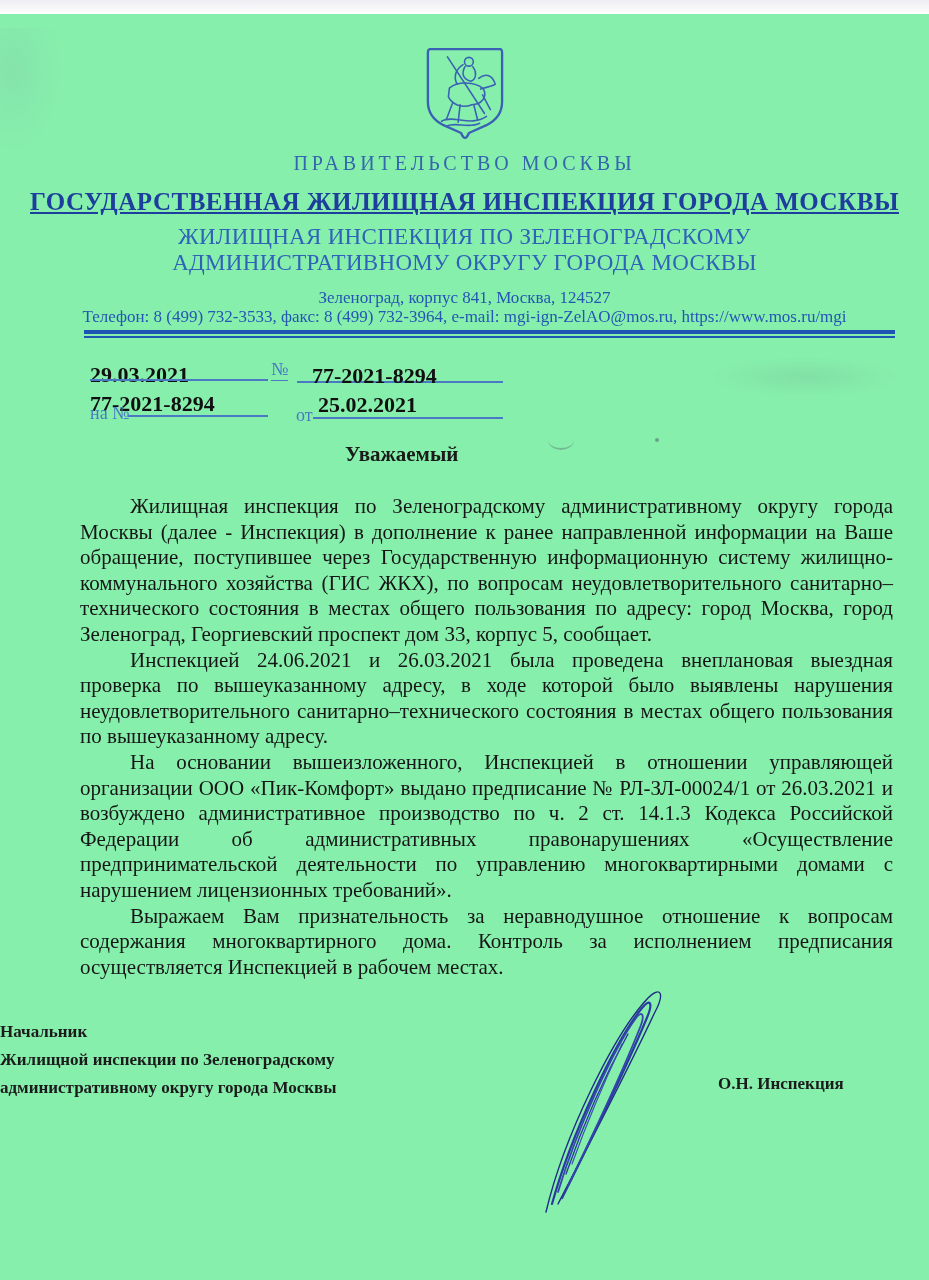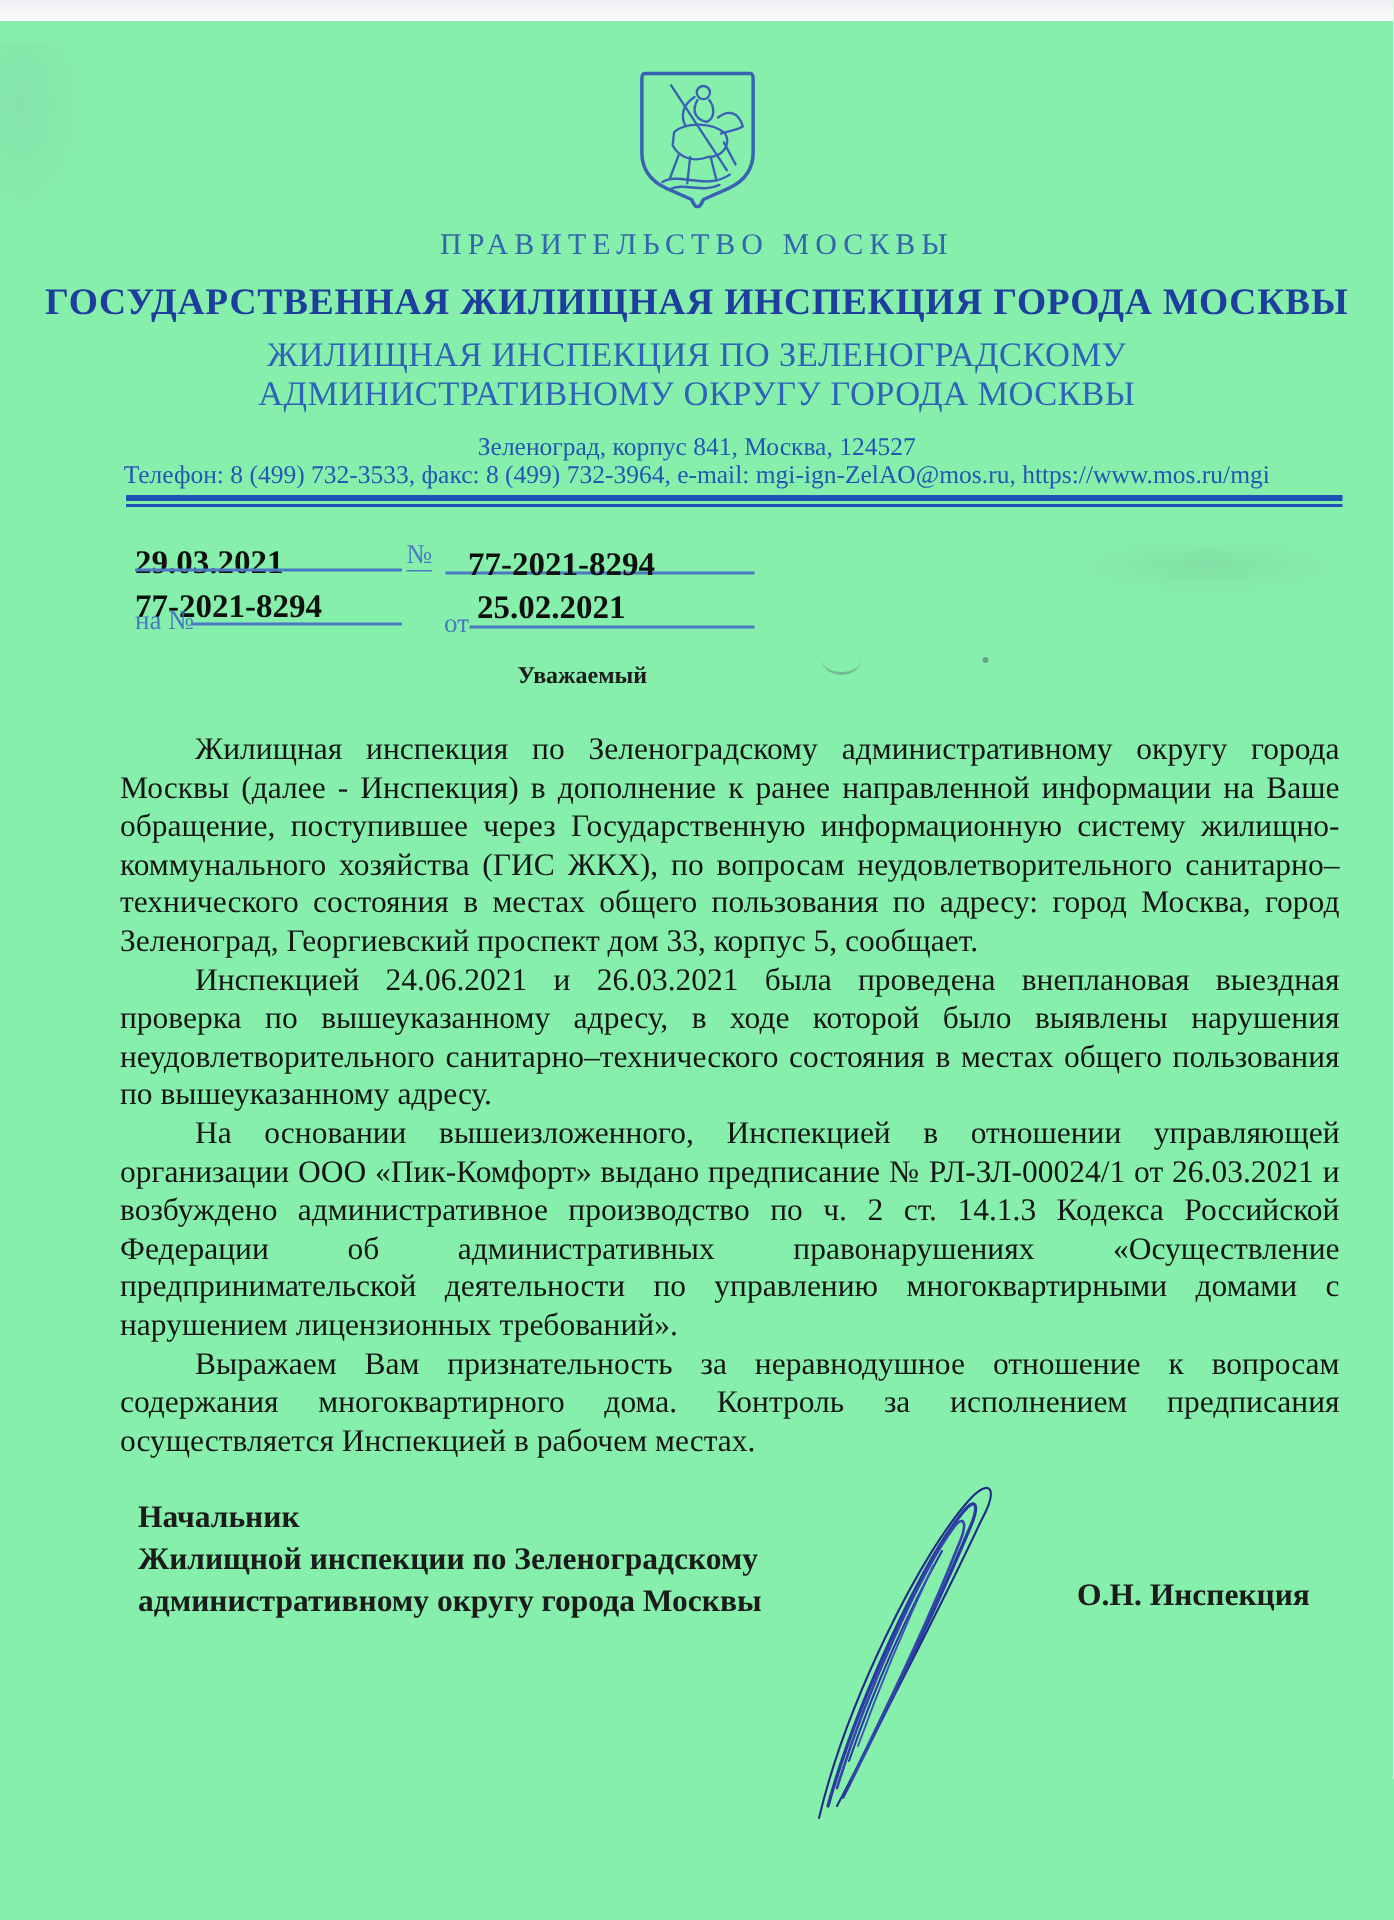--- a/index.html
+++ b/index.html
@@ -24,7 +24,7 @@
   .header{ text-align:center; padding-top:45px; }
   .emblem{ display:block; margin:0 auto; }
   .gov-line{ margin-top:13px; font-size:20px; letter-spacing:4px; color:#3466ae; }
-  .org-title{ margin-top:13px; font-size:25px; font-weight:bold; color:#1d3e9c; letter-spacing:.5px; }
+  .org-title{ margin-top:13px; font-size:25px; font-weight:bold; color:#1d3e9c; letter-spacing:.5px;text-decoration:underline; }
   .dept-line{ font-size:23px; color:#2f63b8; line-height:26px;
     font-stretch:condensed; letter-spacing:.3px; }
   .dept-line.first{ margin-top:8px;text-align:center; }

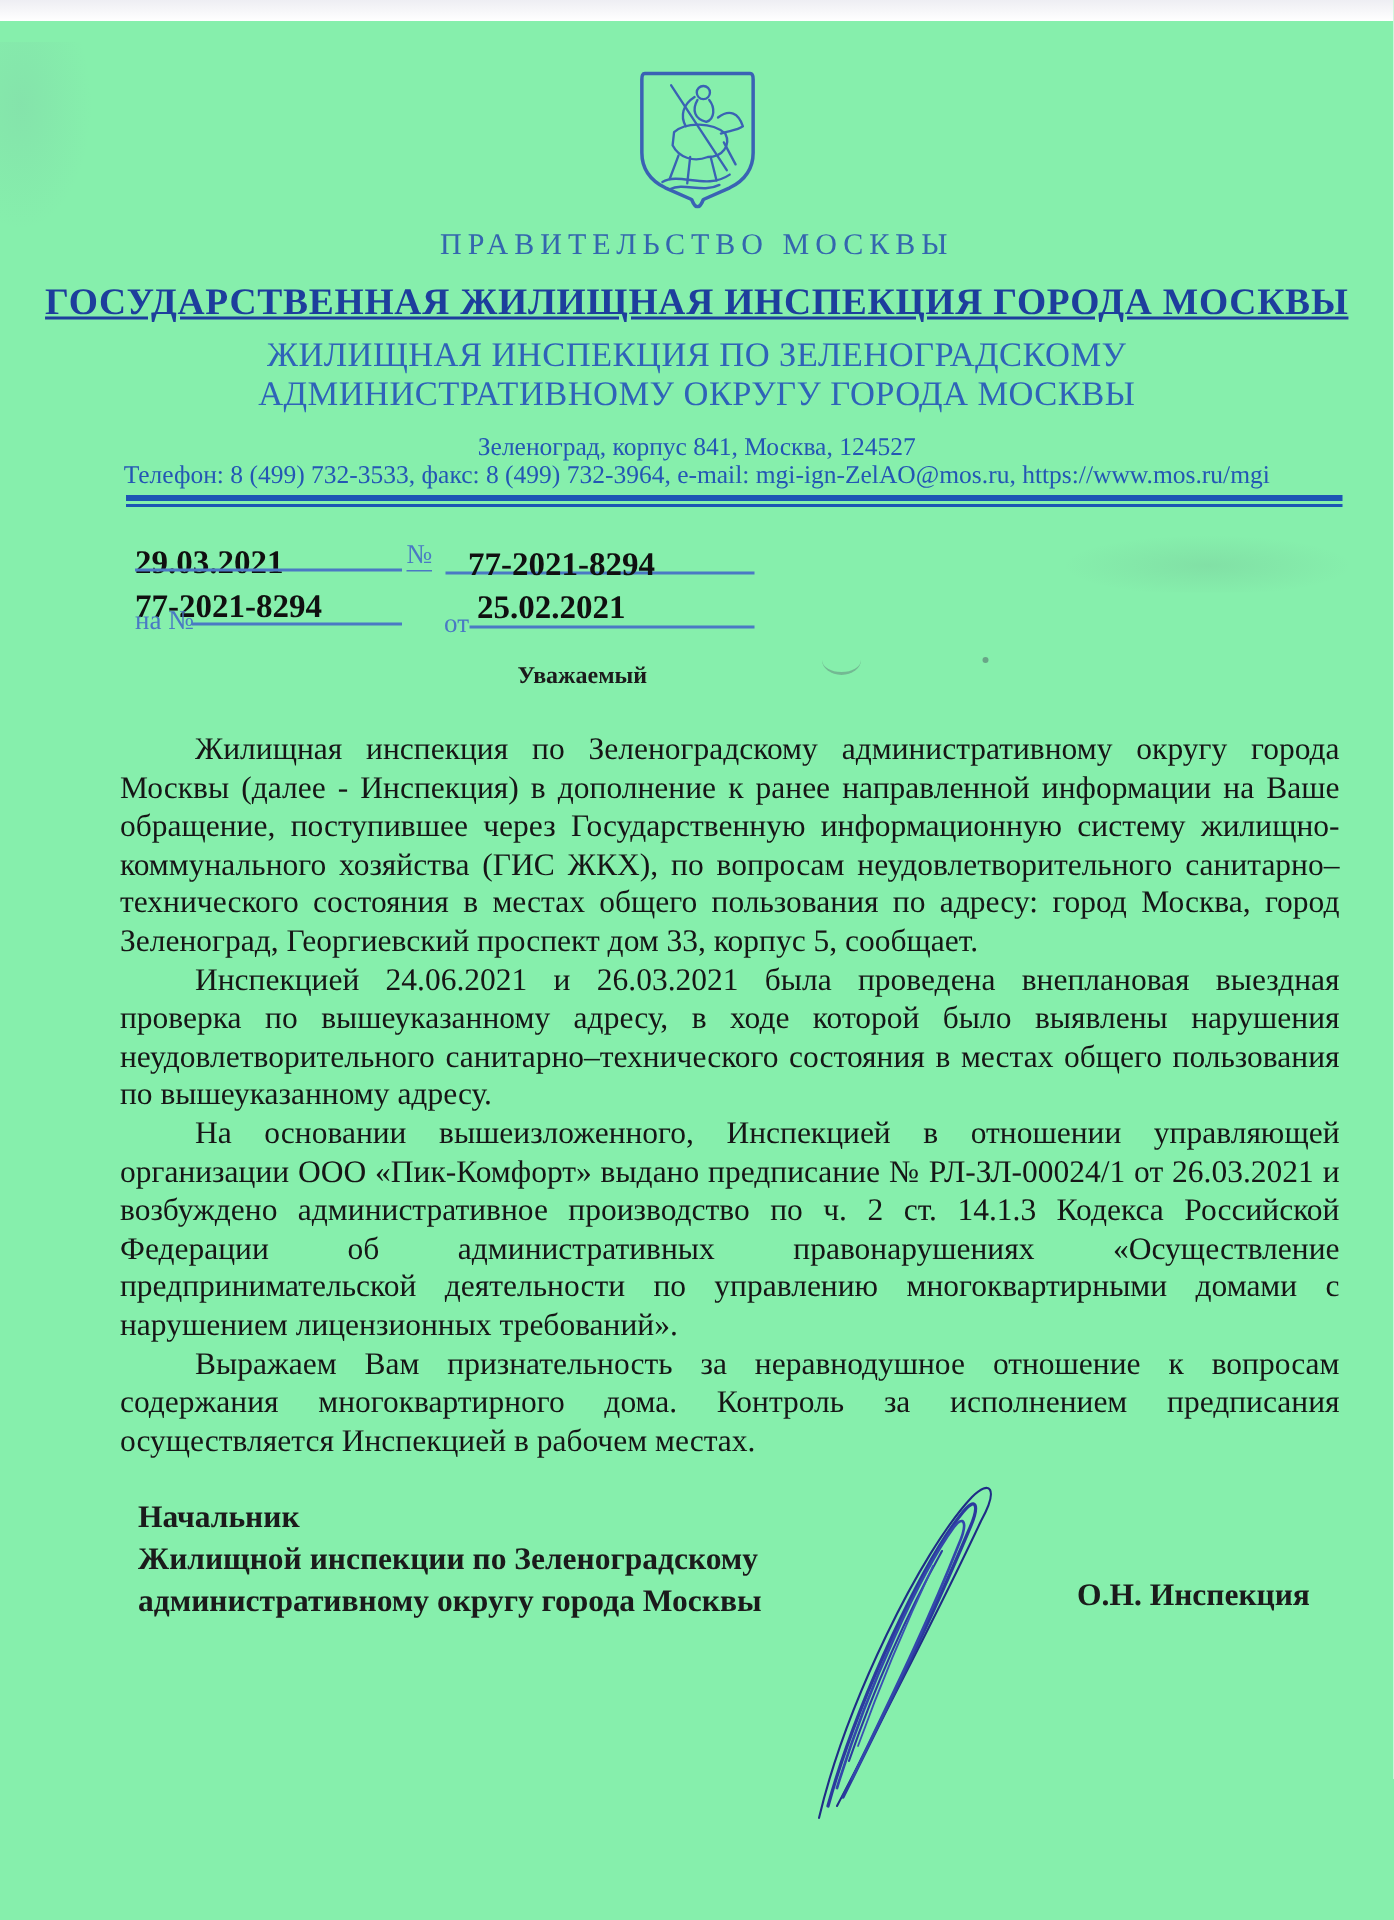--- a/index.html
+++ b/index.html
@@ -51,7 +51,7 @@
   .rv-indate{ left:318px; top:34px; }
 
   
-  .salutation{ margin:6px 0 0 345px; font-weight:bold; font-size:16px; }
+  .salutation{ margin:6px 0 0 345px; font-weight:bold; font-size:21px; }
   .letter-body p{ margin:0 36px 0 80px; text-indent:50px; text-align:justify;
     font-size:21px; line-height:25.6px; color:#161616; }
   .letter-body p.first{ margin-top:27px; }

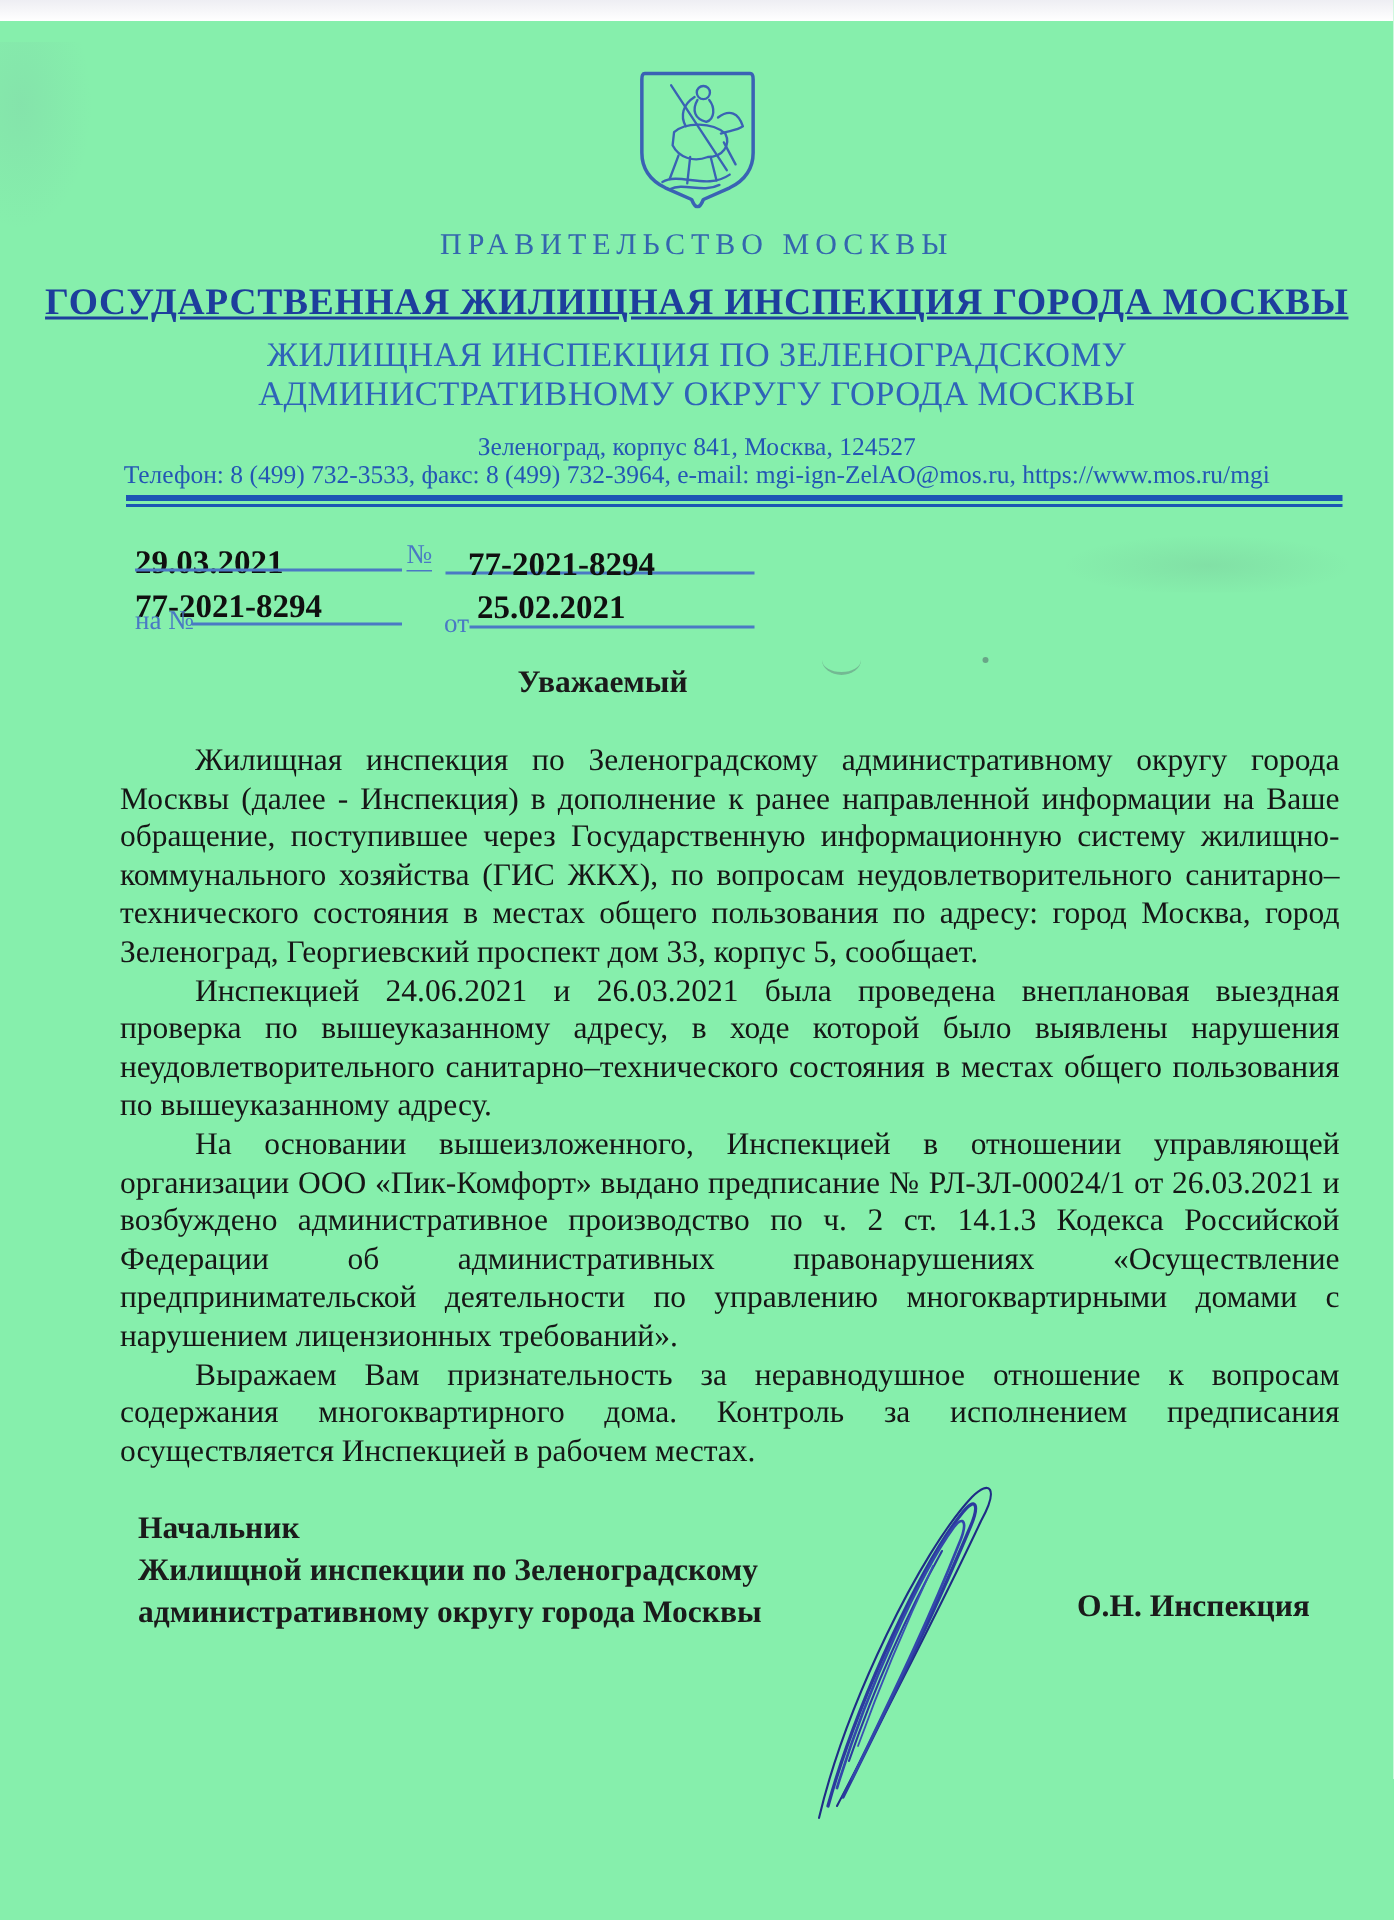--- a/index.html
+++ b/index.html
@@ -57,8 +57,8 @@
   .letter-body p.first{ margin-top:27px; }
 
   
-  .sig-block{ position:relative; margin-top:24px; padding-left:92px;
-    font-weight:bold; font-size:21px; line-height:28px; }
+  .sig-block{ position:relative; margin-top:38px; 
+    font-weight:bold; font-size:17px; line-height:28px; }
   .sig-name{ position:absolute; left:718px; top:52px; white-space:nowrap; }
   .sig-stroke{ position:absolute; left:536px; top:986px; }
 

